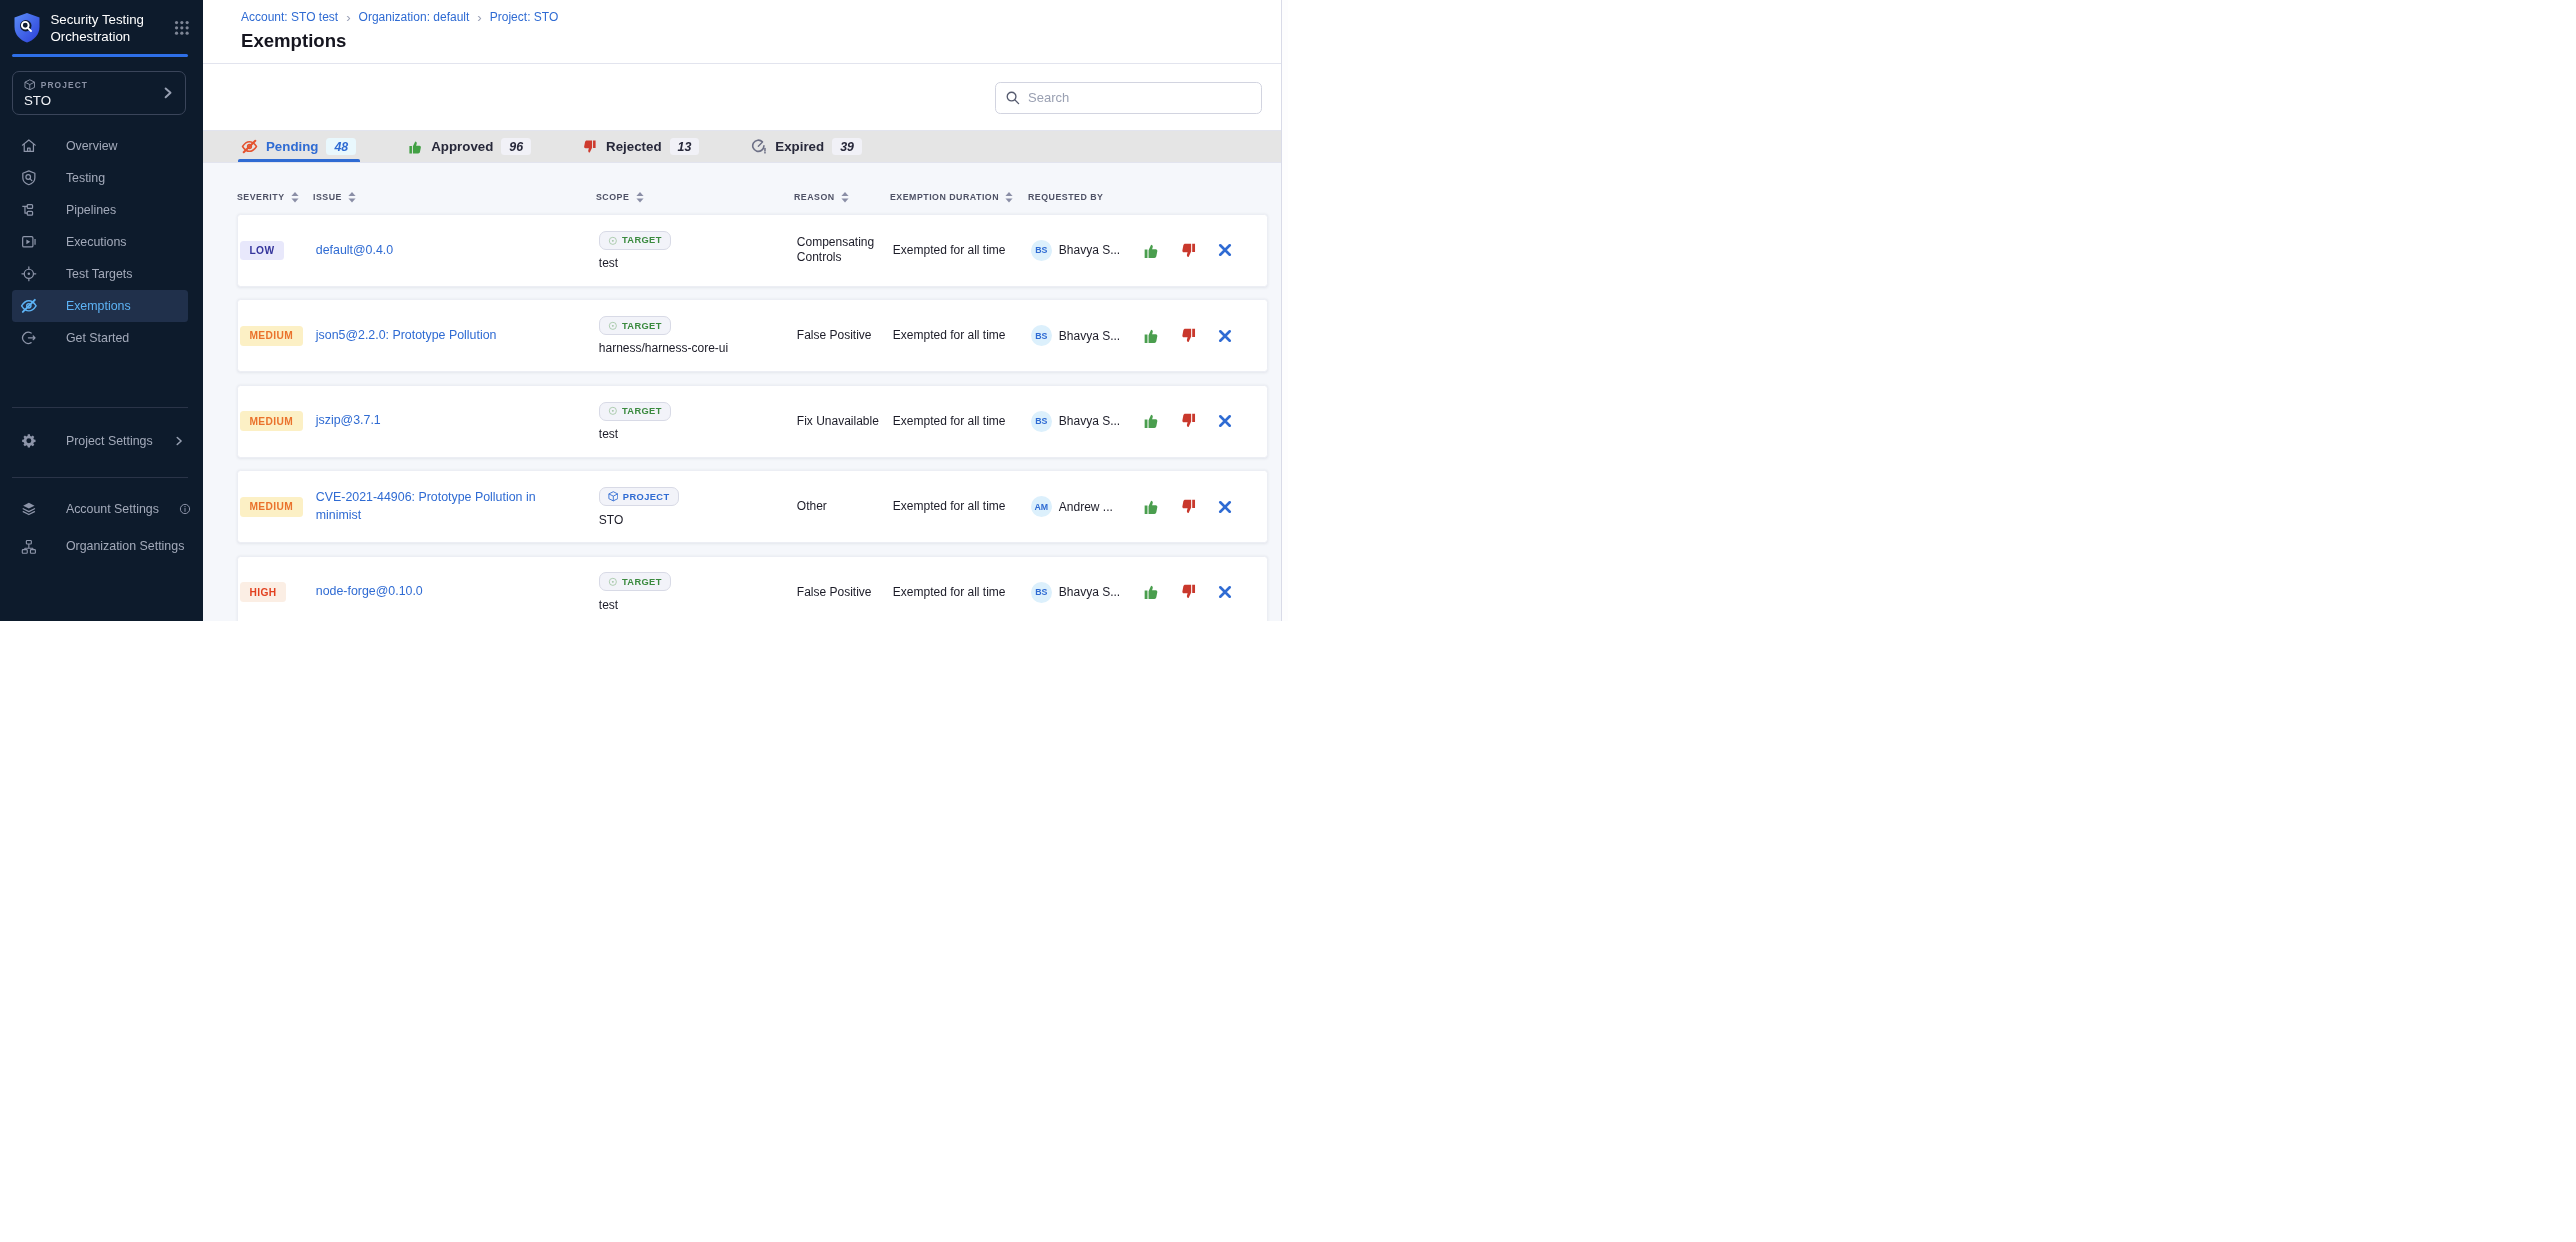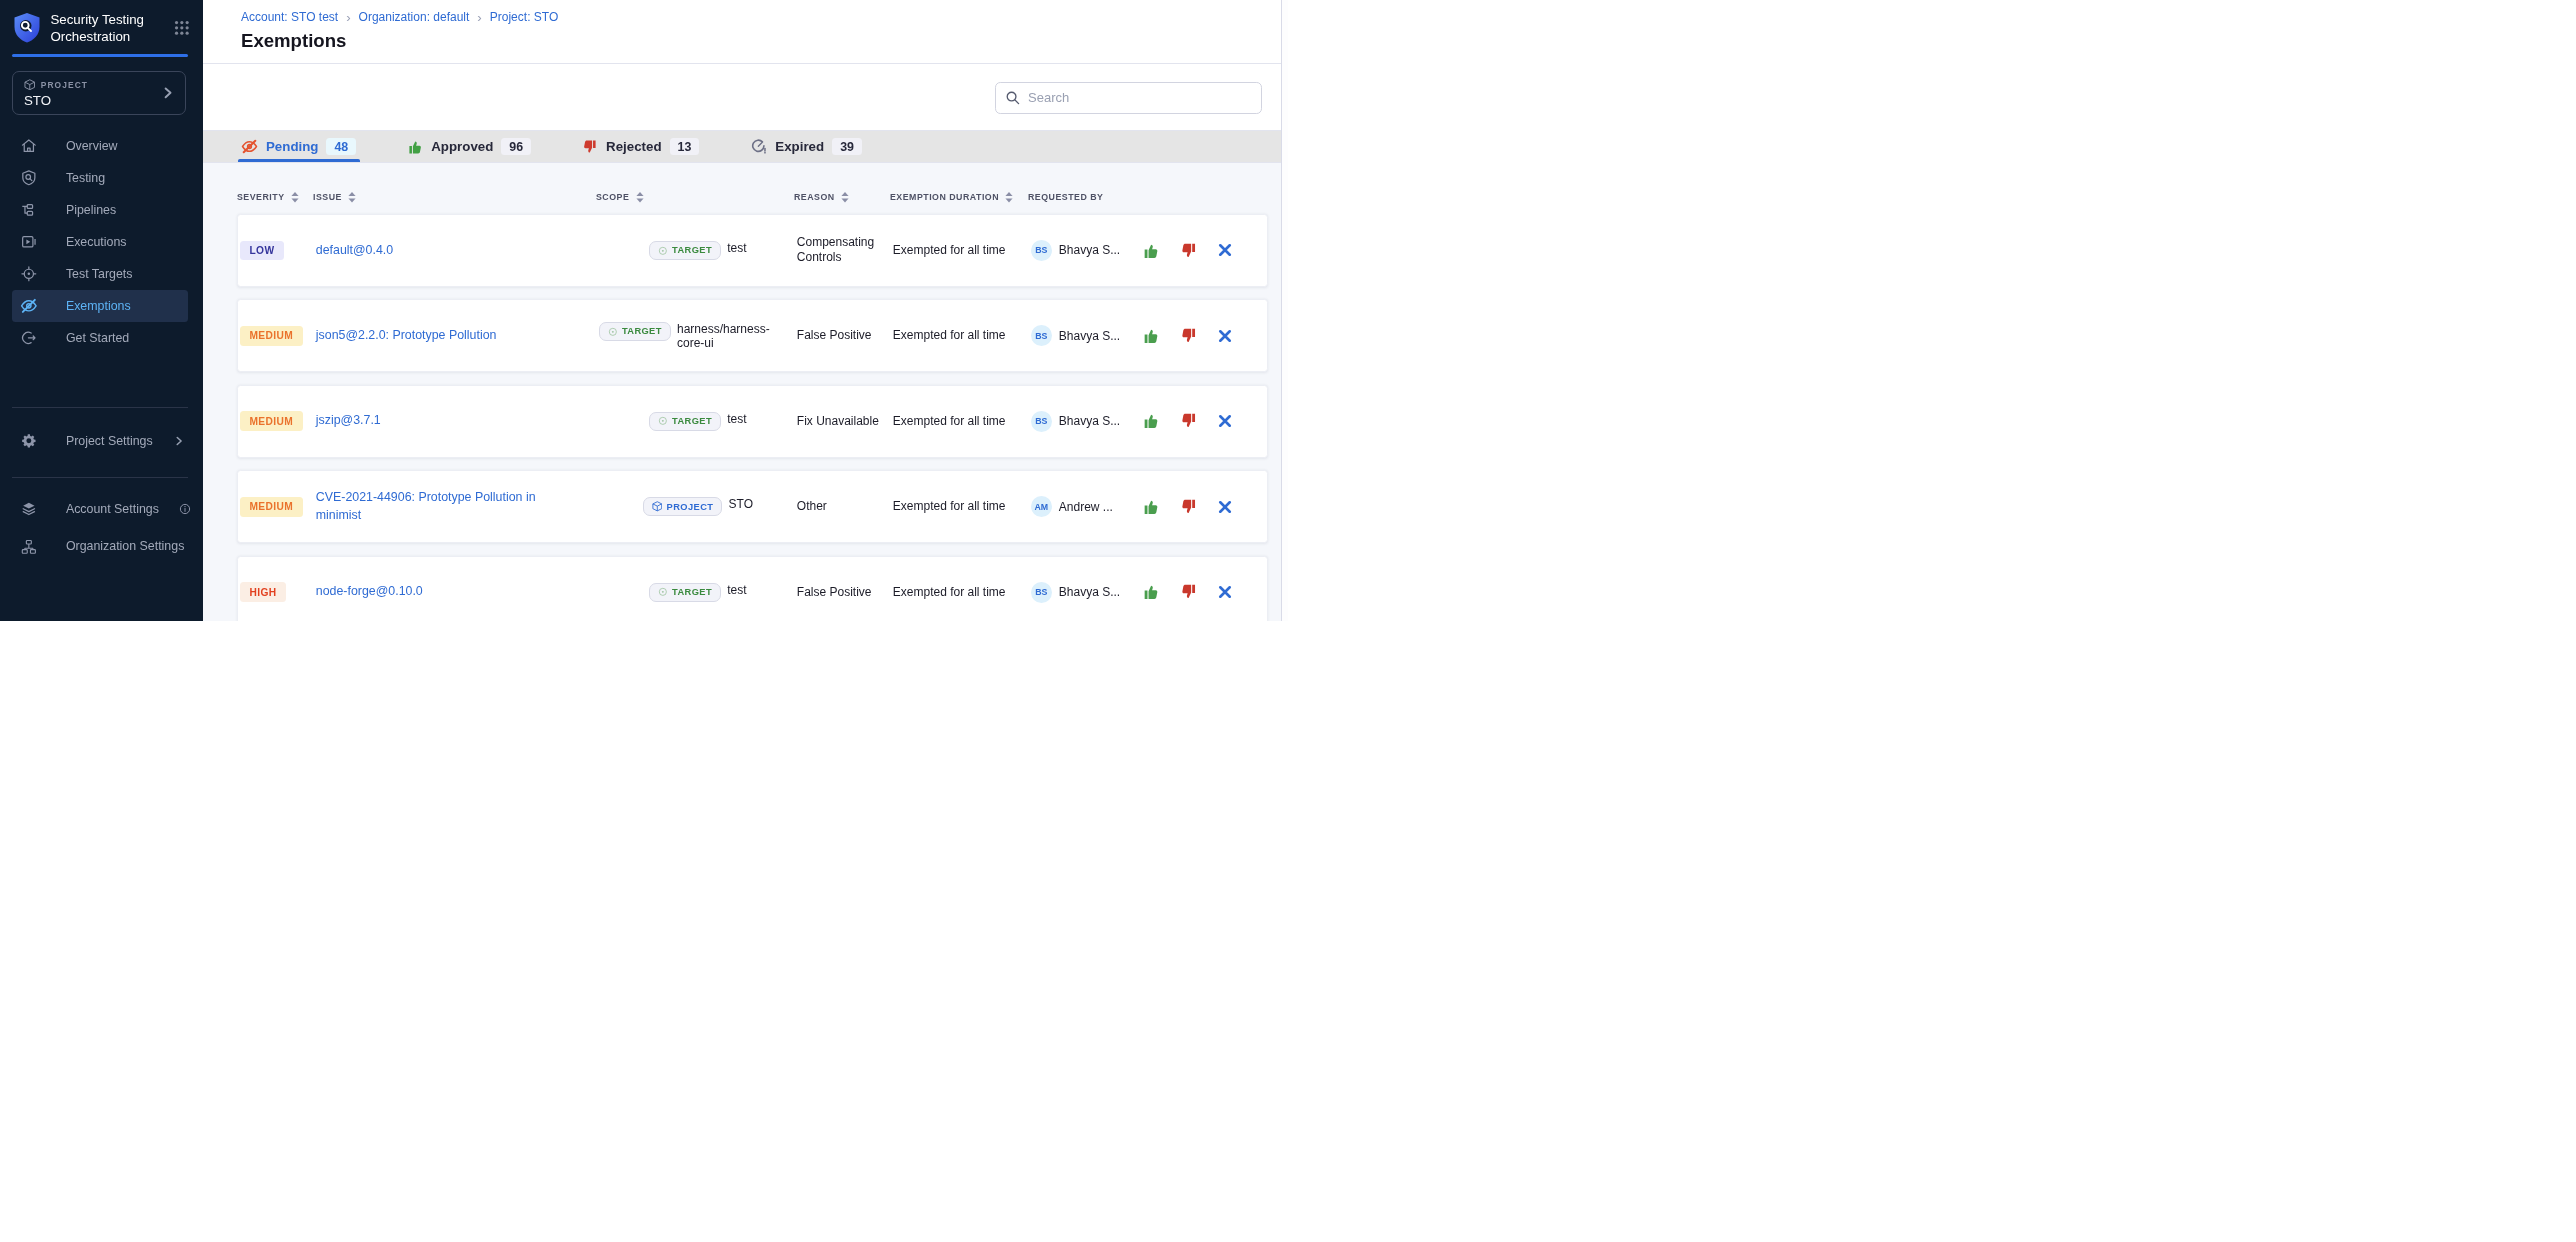--- a/index.html
+++ b/index.html
@@ -62,7 +62,7 @@
   .tab.active::after { content:""; position:absolute; left:-3.5px; right:-3.5px; bottom:0; height:2.7px;
      background:#2f6bd3; border-radius:1.8px 1.8px 0 0; }
   .tab-count { font-size:12.4px; font-weight:600; color:#27283a; background:#f1f1f7; border-radius:3.5px;
-     padding:1.8px 8px; }
+     padding:1.8px 8px;font-style:italic; }
   .tab.active .tab-count { background:#e9f8fd; color:#2f6bd3; }
 
   

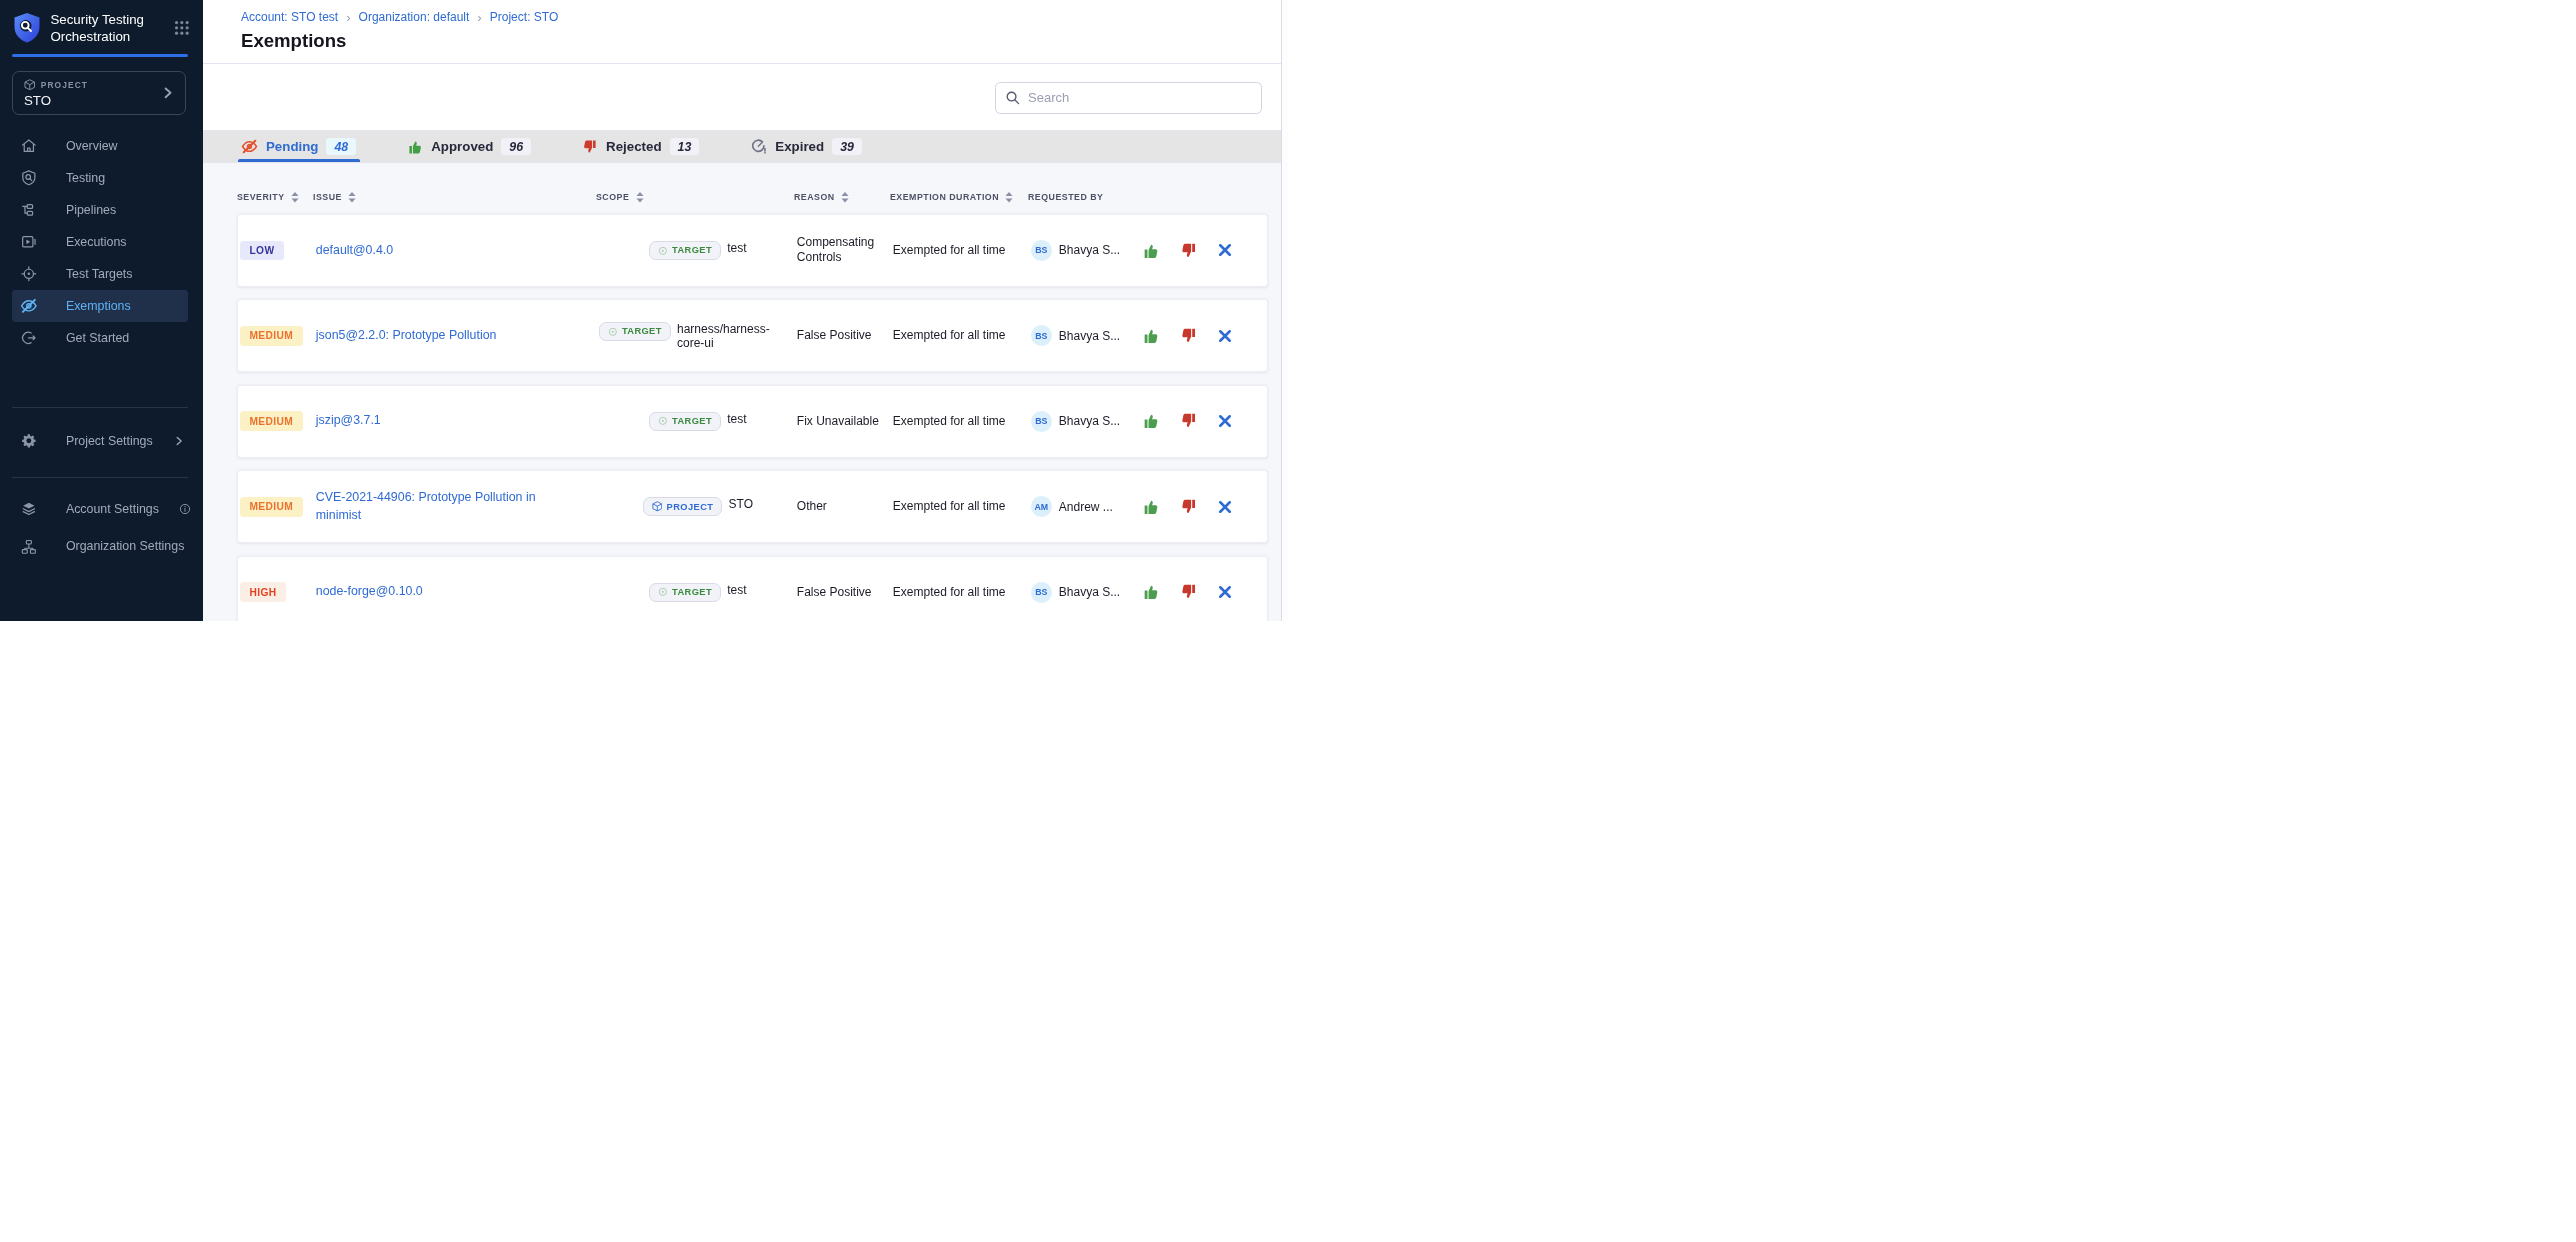--- a/index.html
+++ b/index.html
@@ -82,7 +82,7 @@
   .sev-high   { color:#e2401f; background:#fbeee4; }
   .issue-link { font-size:12.4px; font-weight:500; color:#2f6bd3; cursor:pointer; text-decoration:none;
      padding-right:30px; line-height:17.7px; }
-  .cell-scope { flex-direction:row; align-items:flex-start; justify-content:center; gap:6.2px; }
+  .cell-scope { flex-direction:column; align-items:flex-start; justify-content:center; gap:6.2px; }
   .scope-badge { display:inline-flex; align-items:center; gap:4.4px; border:0.9px solid #d8dae6; background:#f2f3f9;
      border-radius:7px; padding:3.5px 8px; font-size:9.3px; font-weight:800; letter-spacing:0.4px; }
   .scope-badge .icon-target, .scope-badge .icon-project { display:none; }

